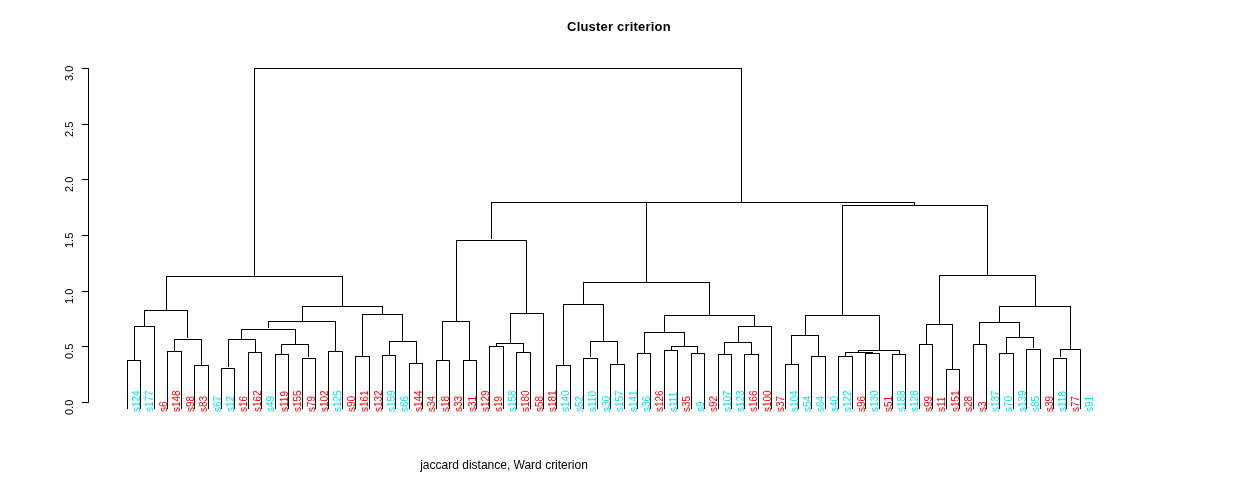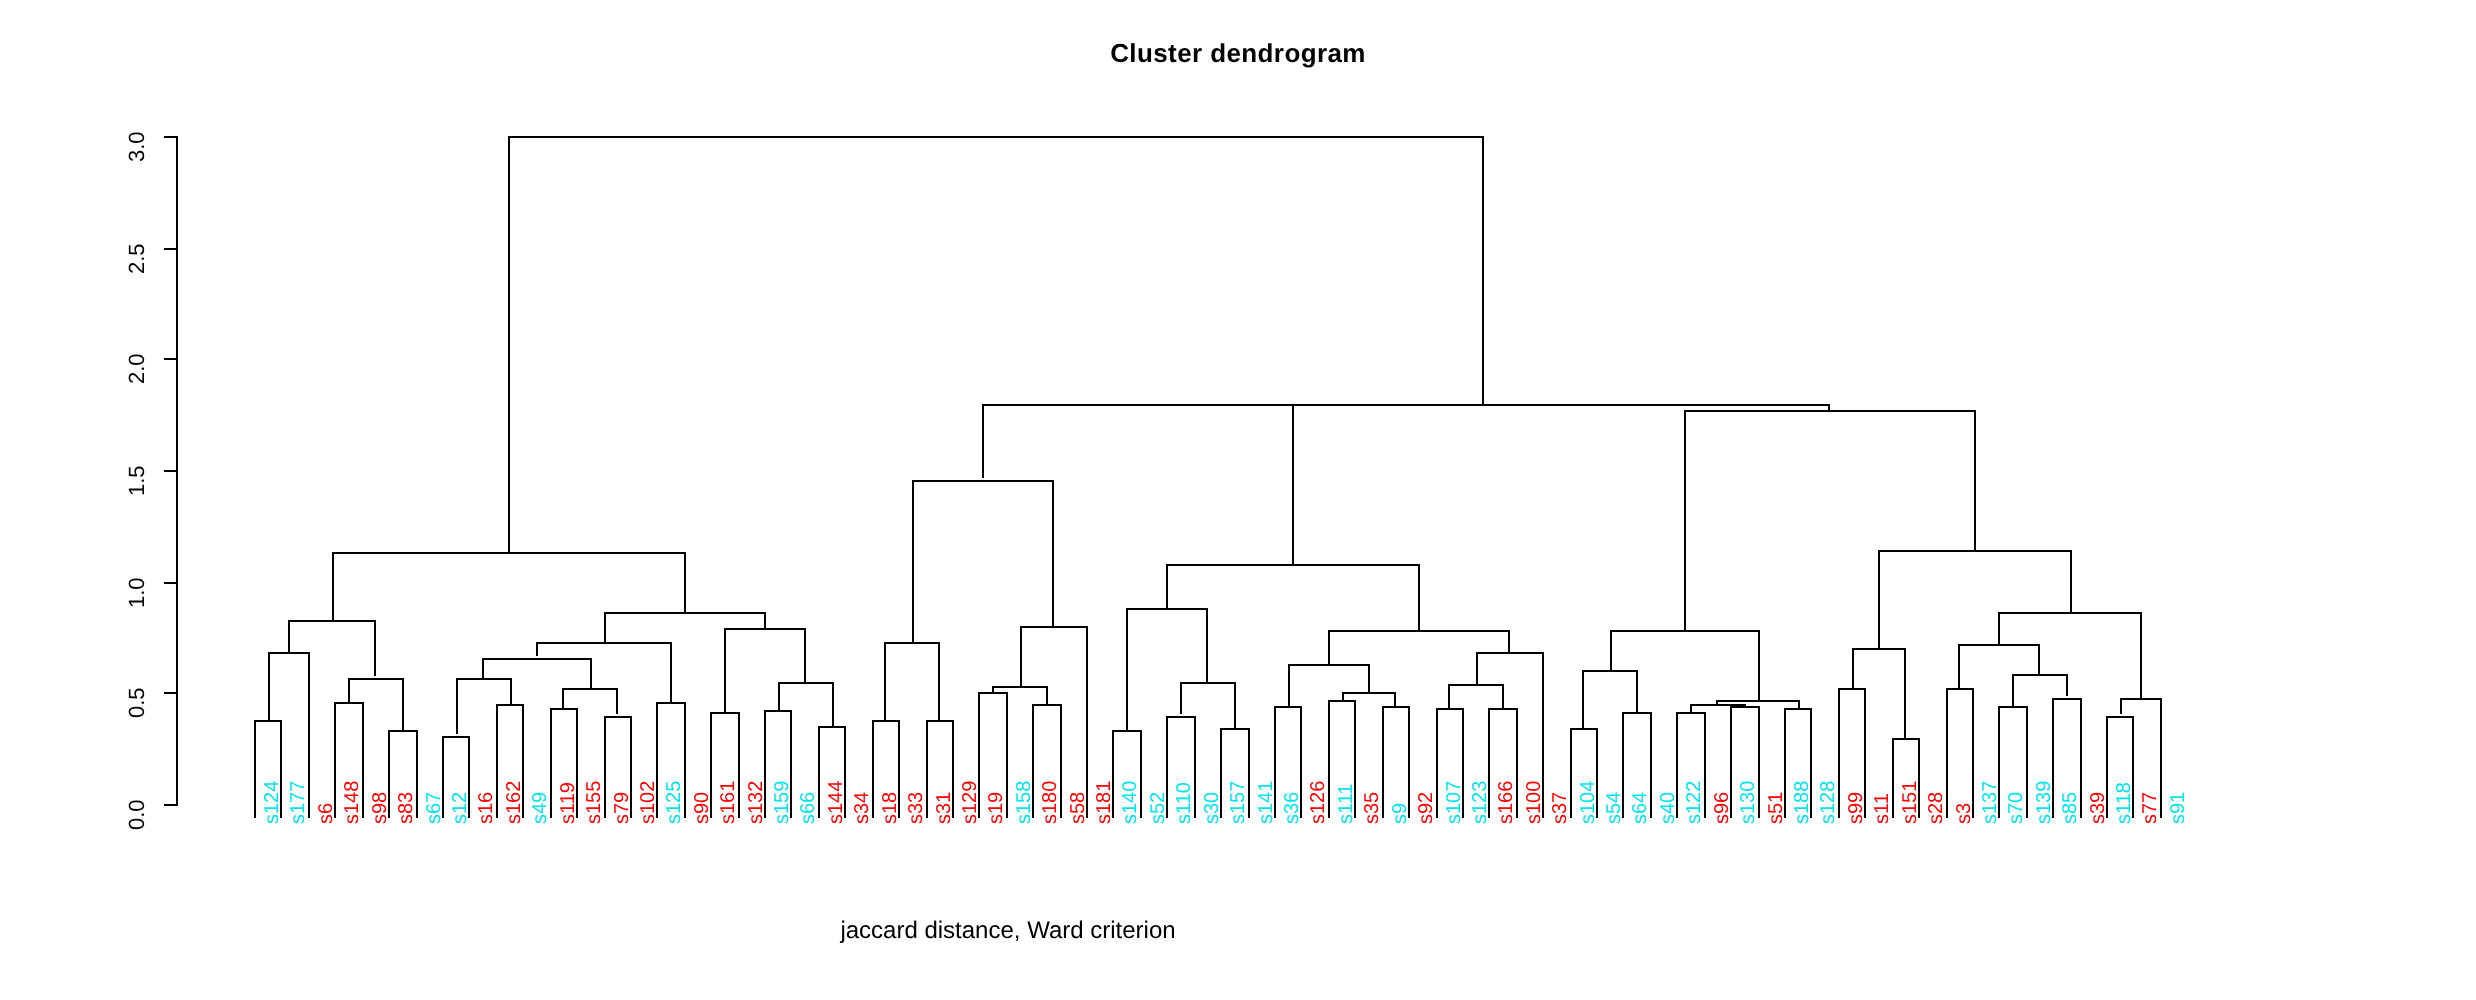--- a/index.html
+++ b/index.html
@@ -36,7 +36,7 @@
 
 <div id="root">
 
-  <div class="title">Cluster dendrogram</div>
+  <div class="title">Cluster criterion</div>
 
   <div id="yaxis">
       <div class="axisline vseg" style="left: 88px; top: 68px; width: 1px; height: 335px;"></div>

